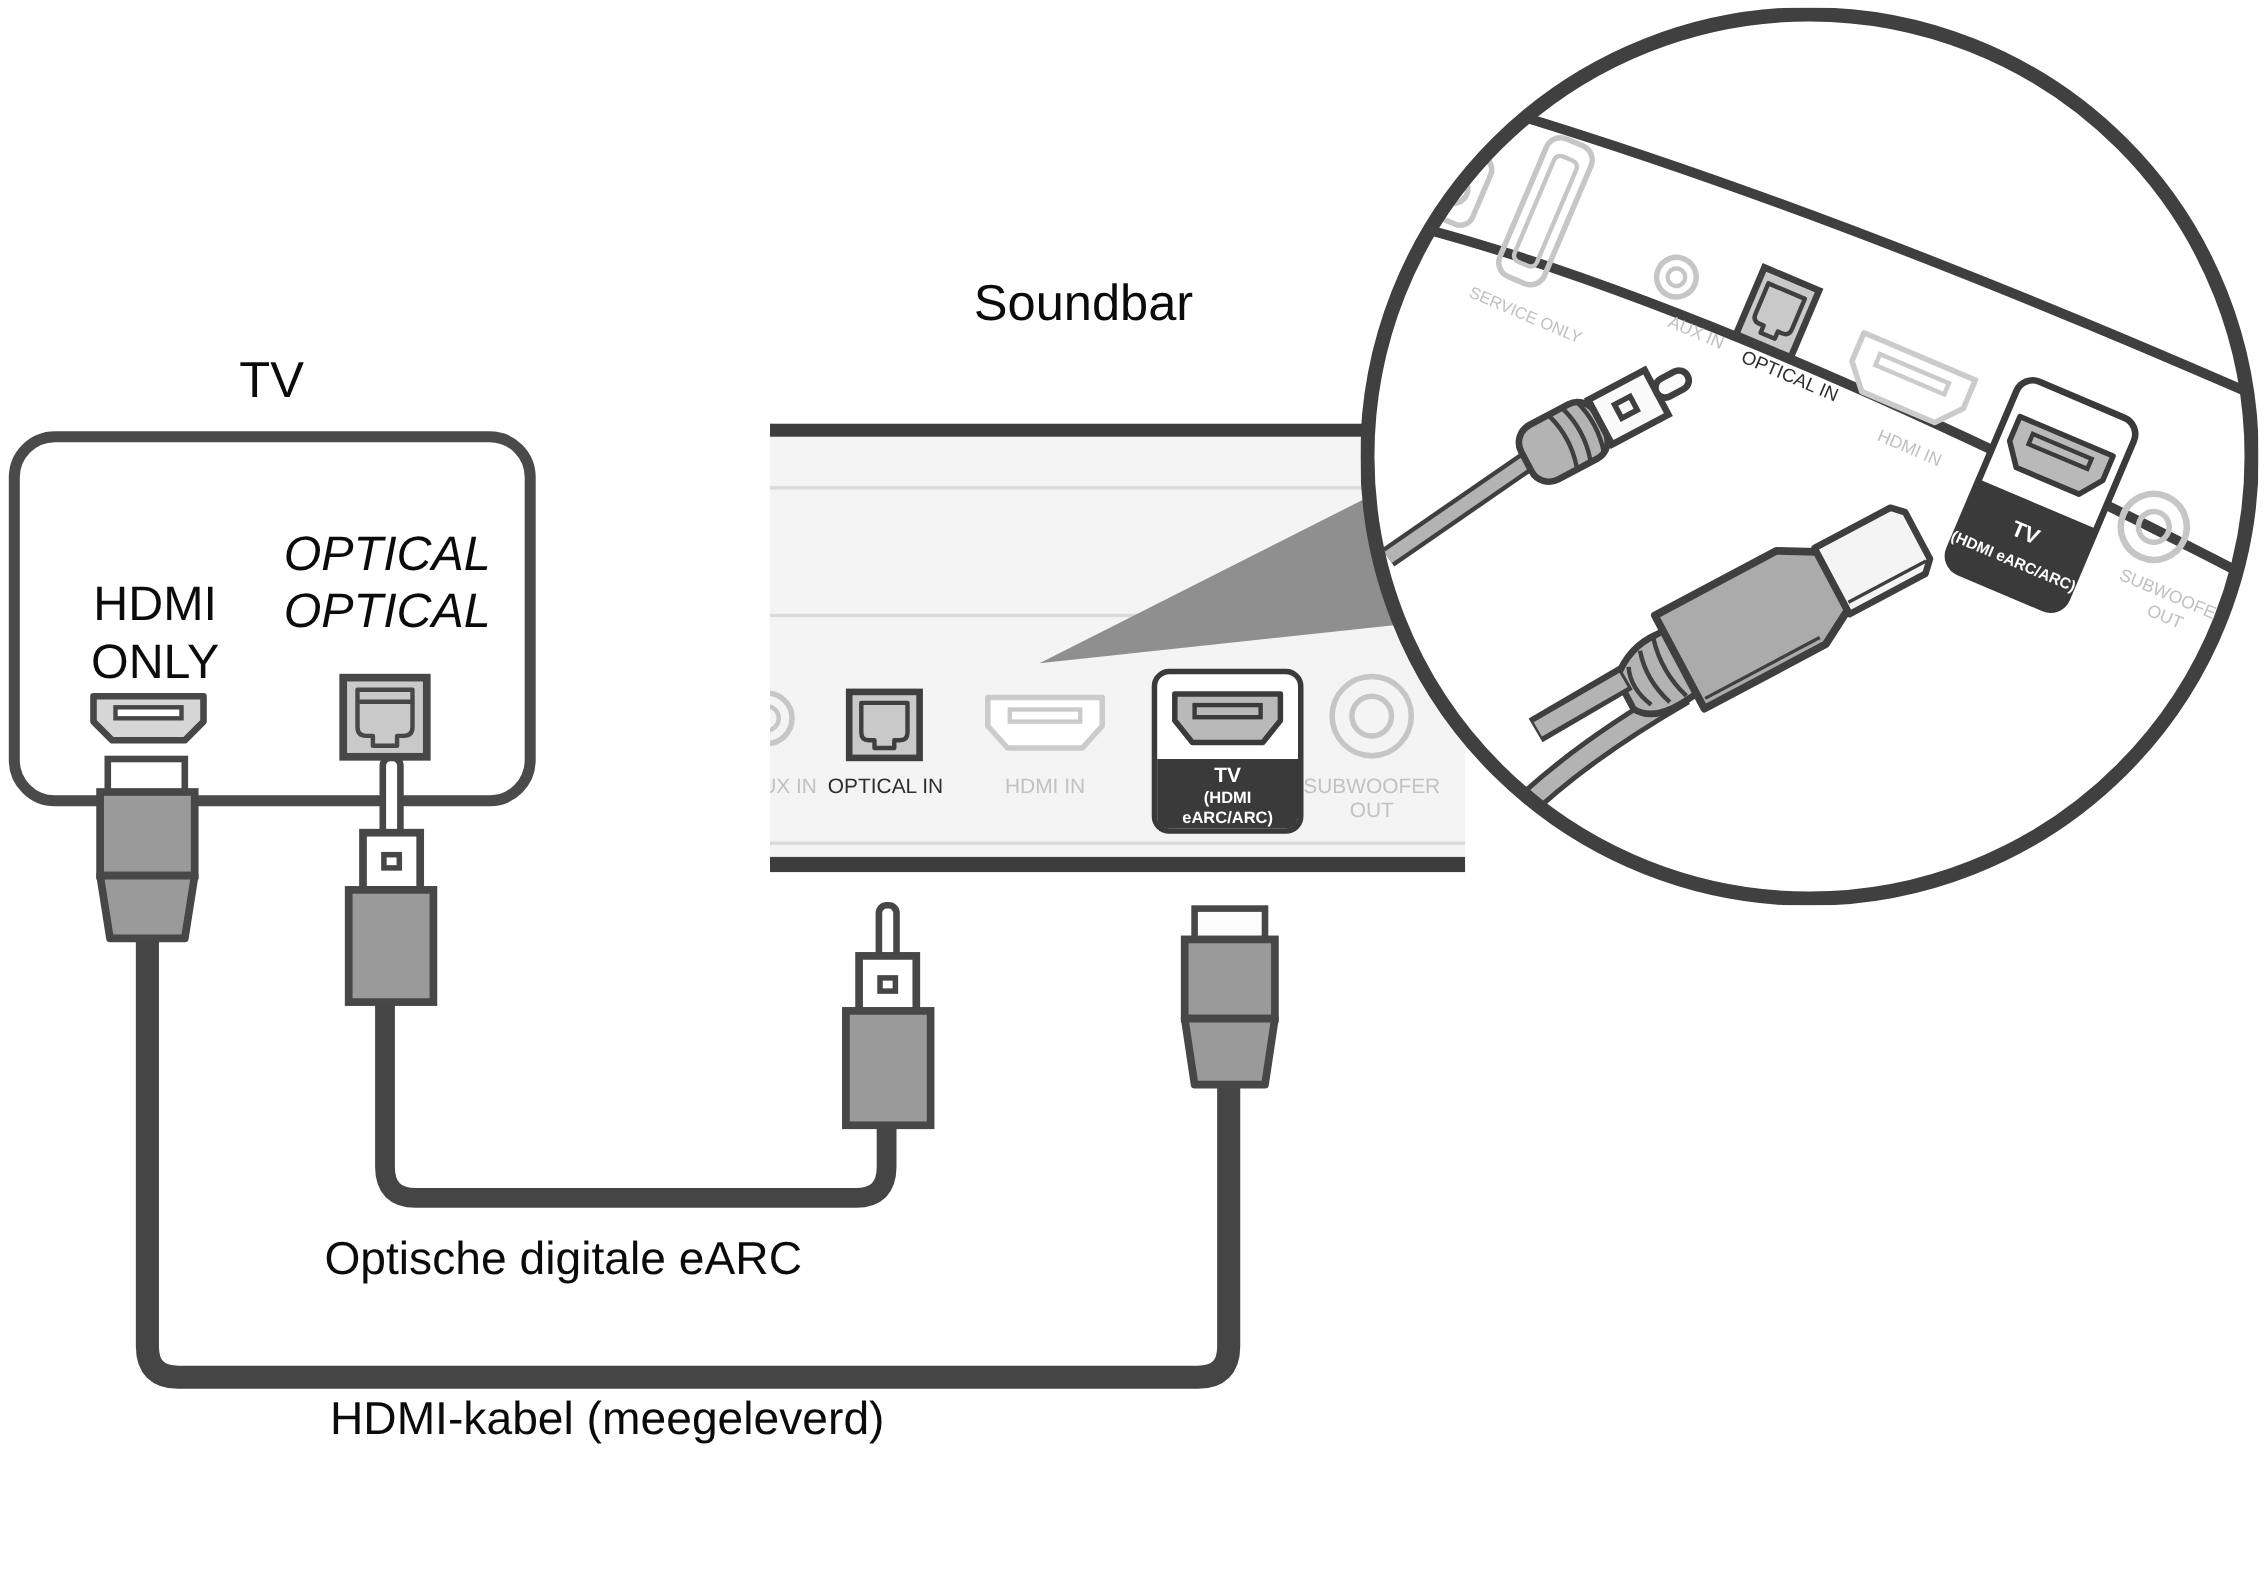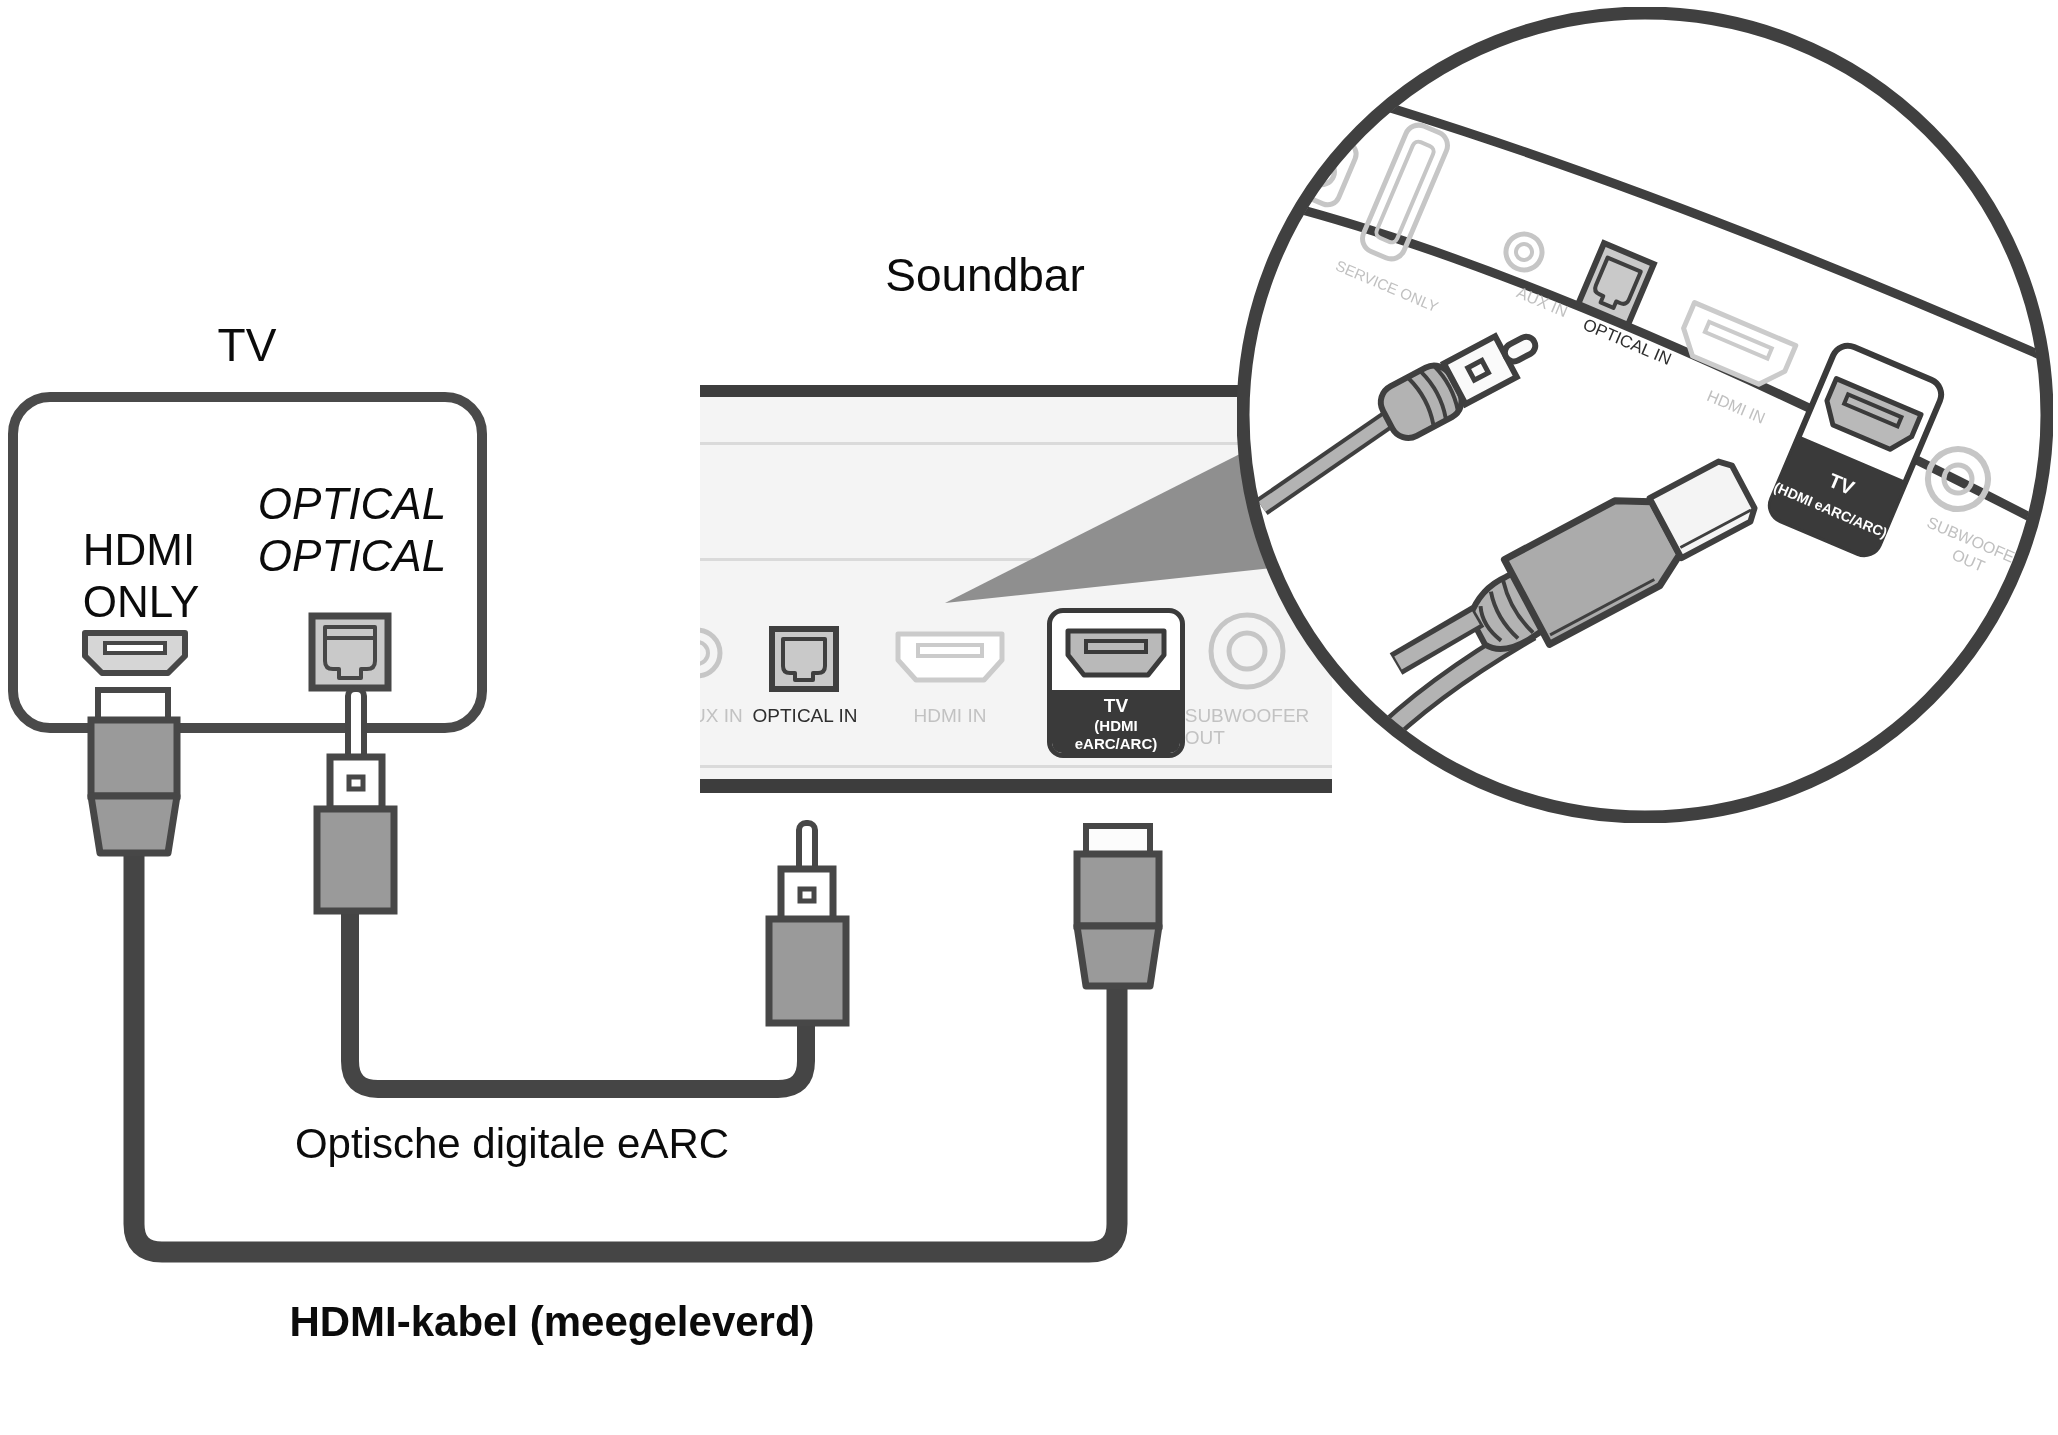--- a/index.html
+++ b/index.html
@@ -8,7 +8,7 @@
     font-family:"Liberation Sans","DejaVu Sans",sans-serif;color:#0b0b0b;
   }
   .abs{position:absolute;}
-  .ctr{transform:translateX(-50%);}
+  .ctr{transform:translateX(-50%);text-align:center;}
   .big-label{font-size:46px;line-height:54px;white-space:nowrap;}
   .mid-label{font-size:44px;line-height:52px;white-space:nowrap;}
   .cable-label{font-size:42px;line-height:52px;white-space:nowrap;}

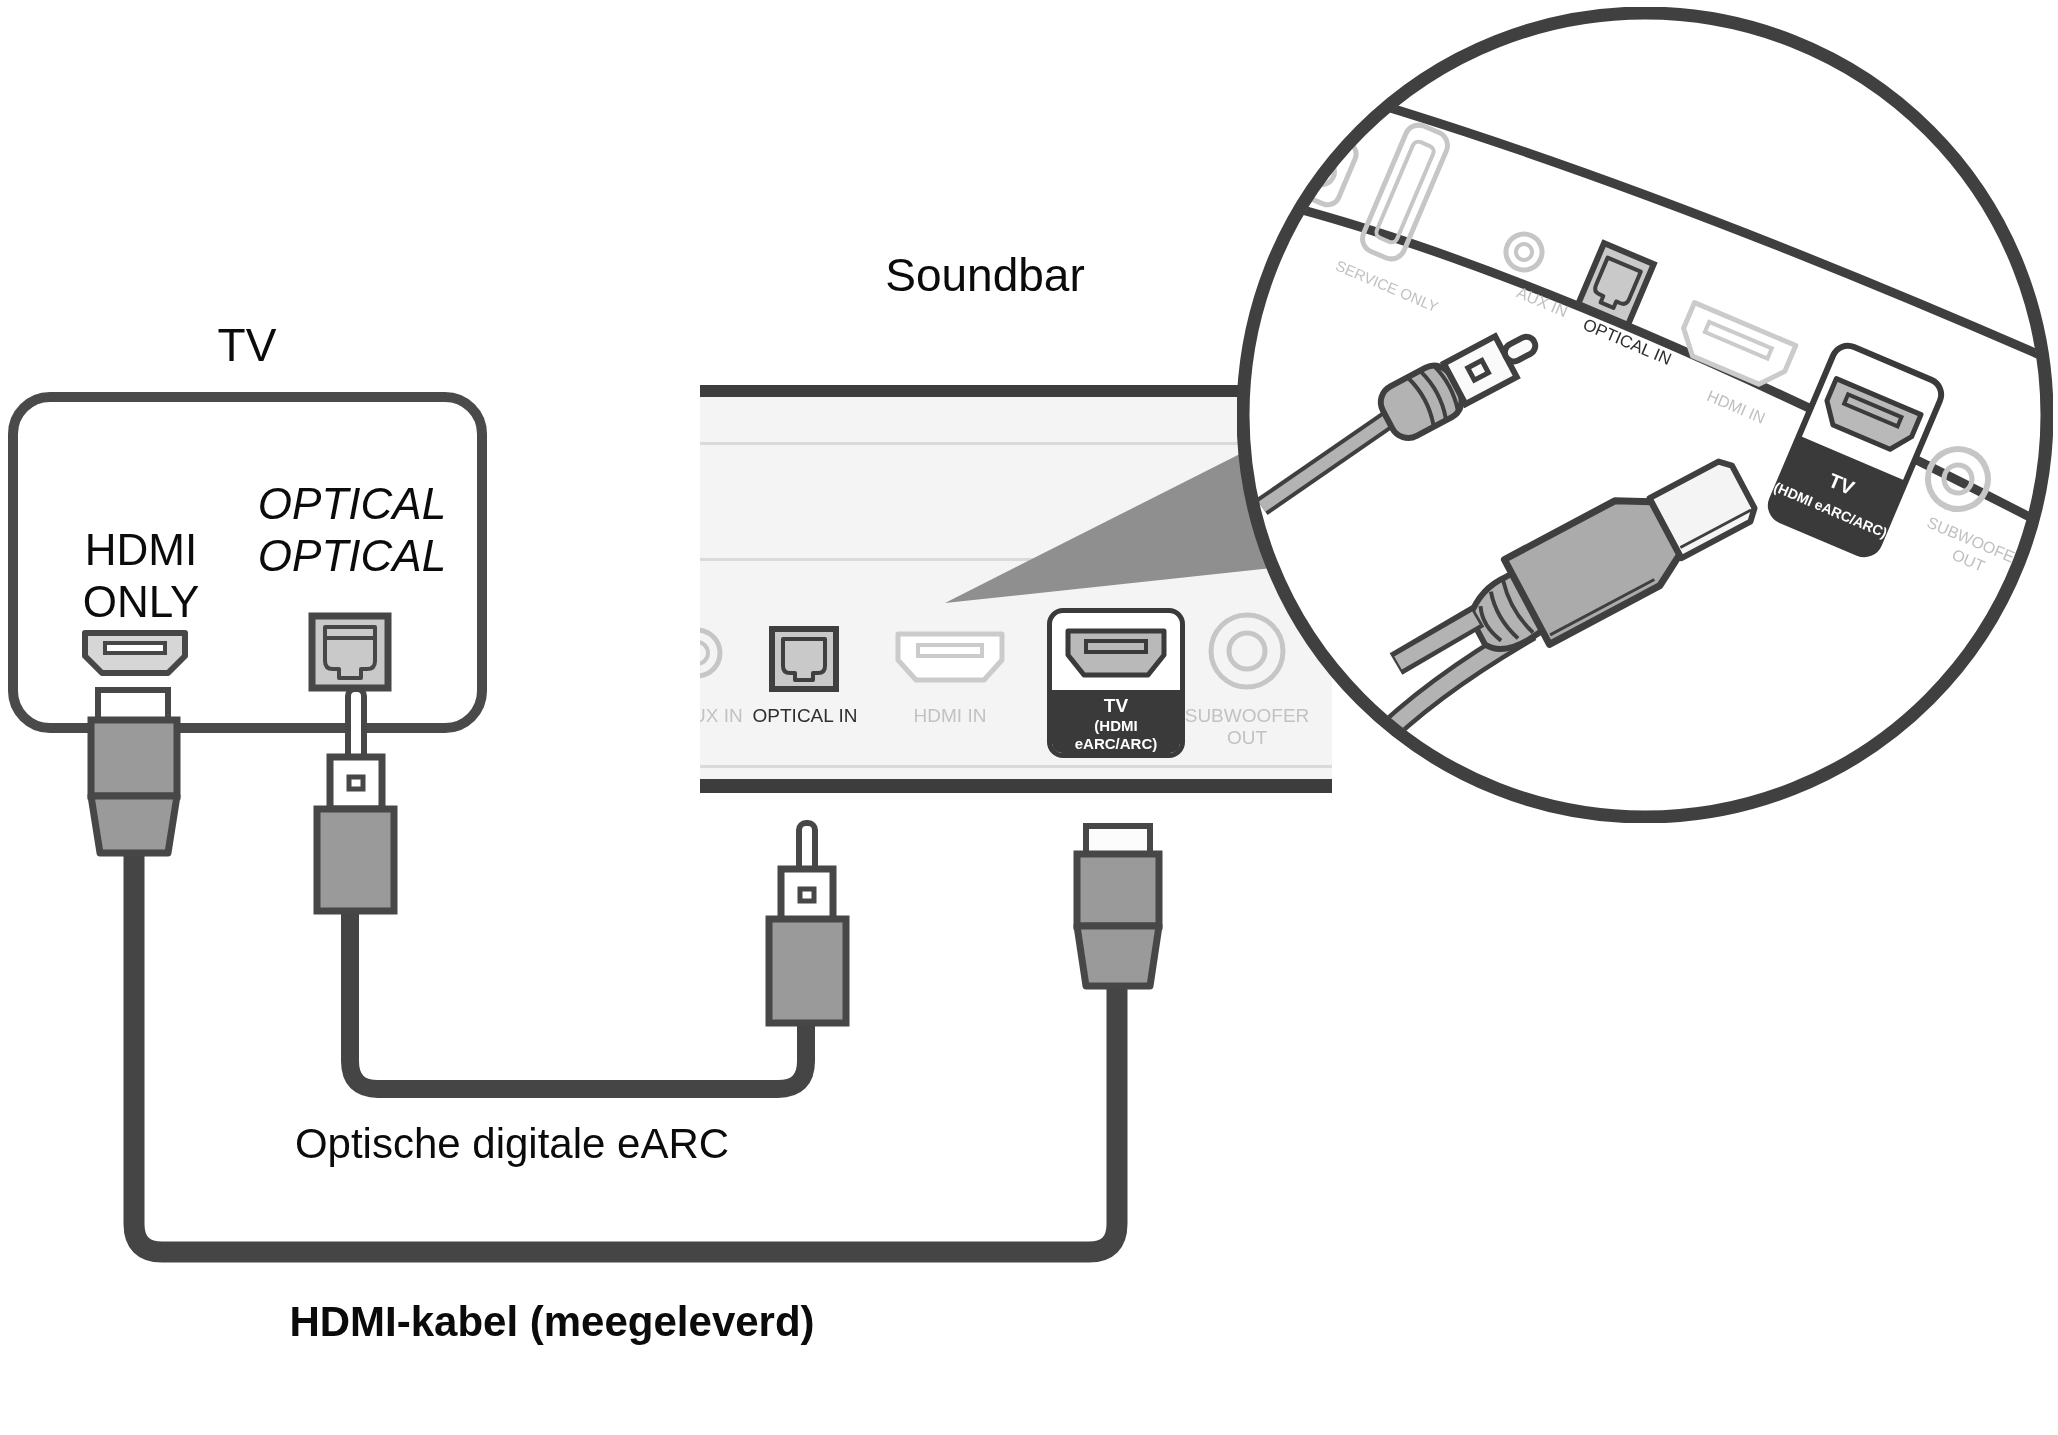--- a/index.html
+++ b/index.html
@@ -151,7 +151,7 @@
   <div class="abs cable-label ctr" style="left:512px;top:1118px;">
     <div>Optische digitale eARC</div>
   </div>
-  <div class="abs cable-label ctr" style="left:552px;top:1296px;font-weight:bold;">HDMI-kabel (meegeleverd)</div>
+  <div class="abs cable-label ctr" style="left:552px;top:1264px;">HDMI-kabel (meegeleverd)</div>
 
   <svg class="abs" style="left:1237px;top:7px;" width="816" height="816">
     <defs>

